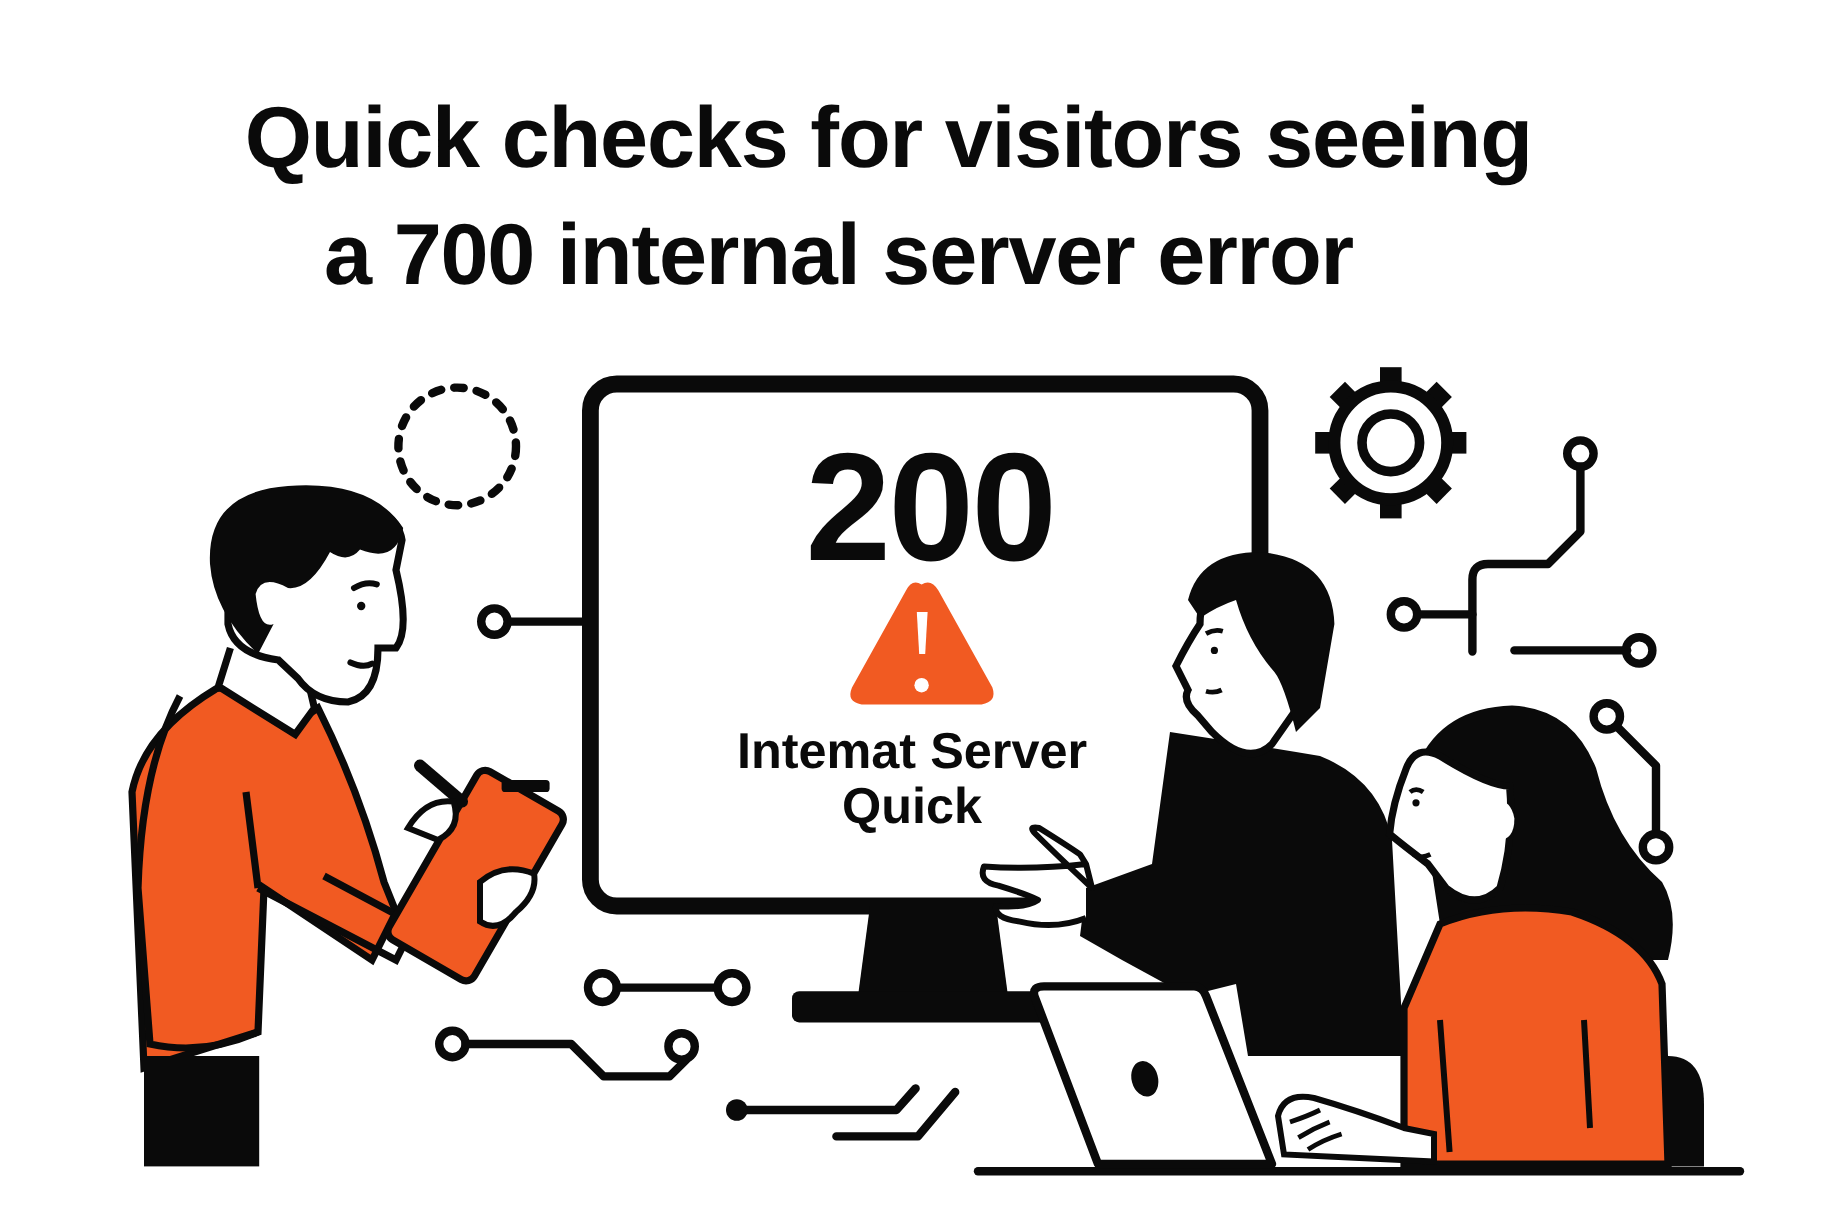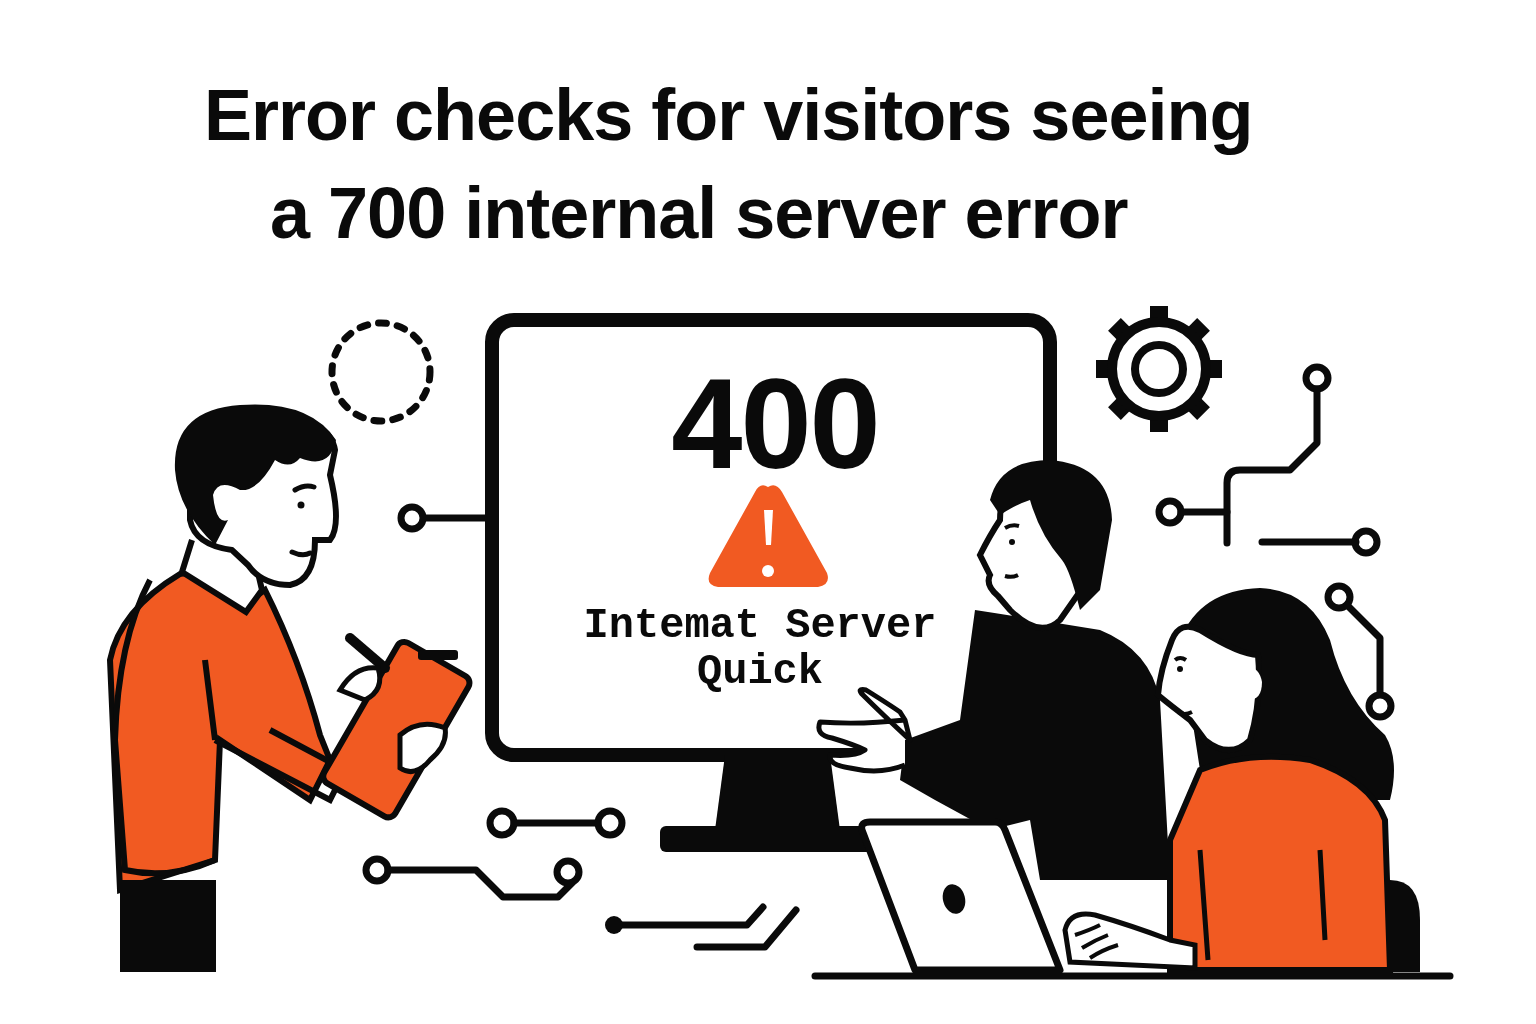--- a/index.html
+++ b/index.html
@@ -14,7 +14,7 @@
 </head>
 <body>
 
-<div class="title l1">Error checks for visitors seeing</div>
+<div class="title l1">Quick checks for visitors seeing</div>
 <div class="title l2">a 700 internal server error</div>
 
 <svg width="1536" height="1024" viewBox="0 0 1536 1024">

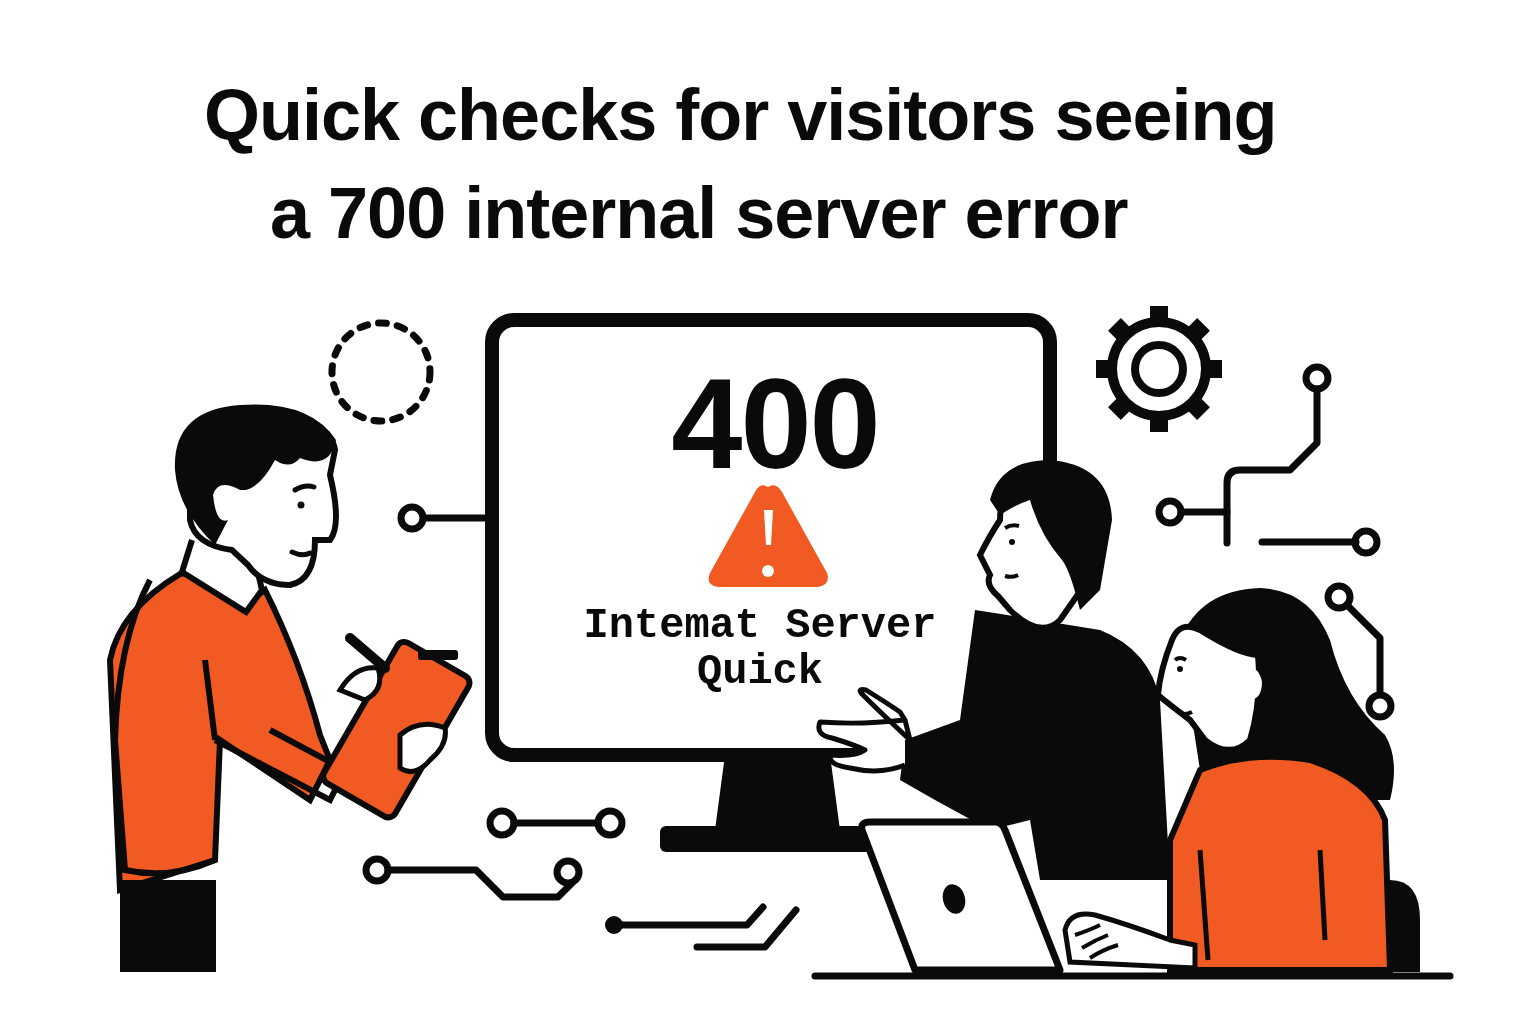--- a/index.html
+++ b/index.html
@@ -139,7 +139,7 @@
   </g>
 </svg>
 
-<div class="mon-500">400</div>
+<div class="mon-500">200</div>
 <div class="mon-err">
   <div>Intemat Server</div>
   <div>Quick</div>

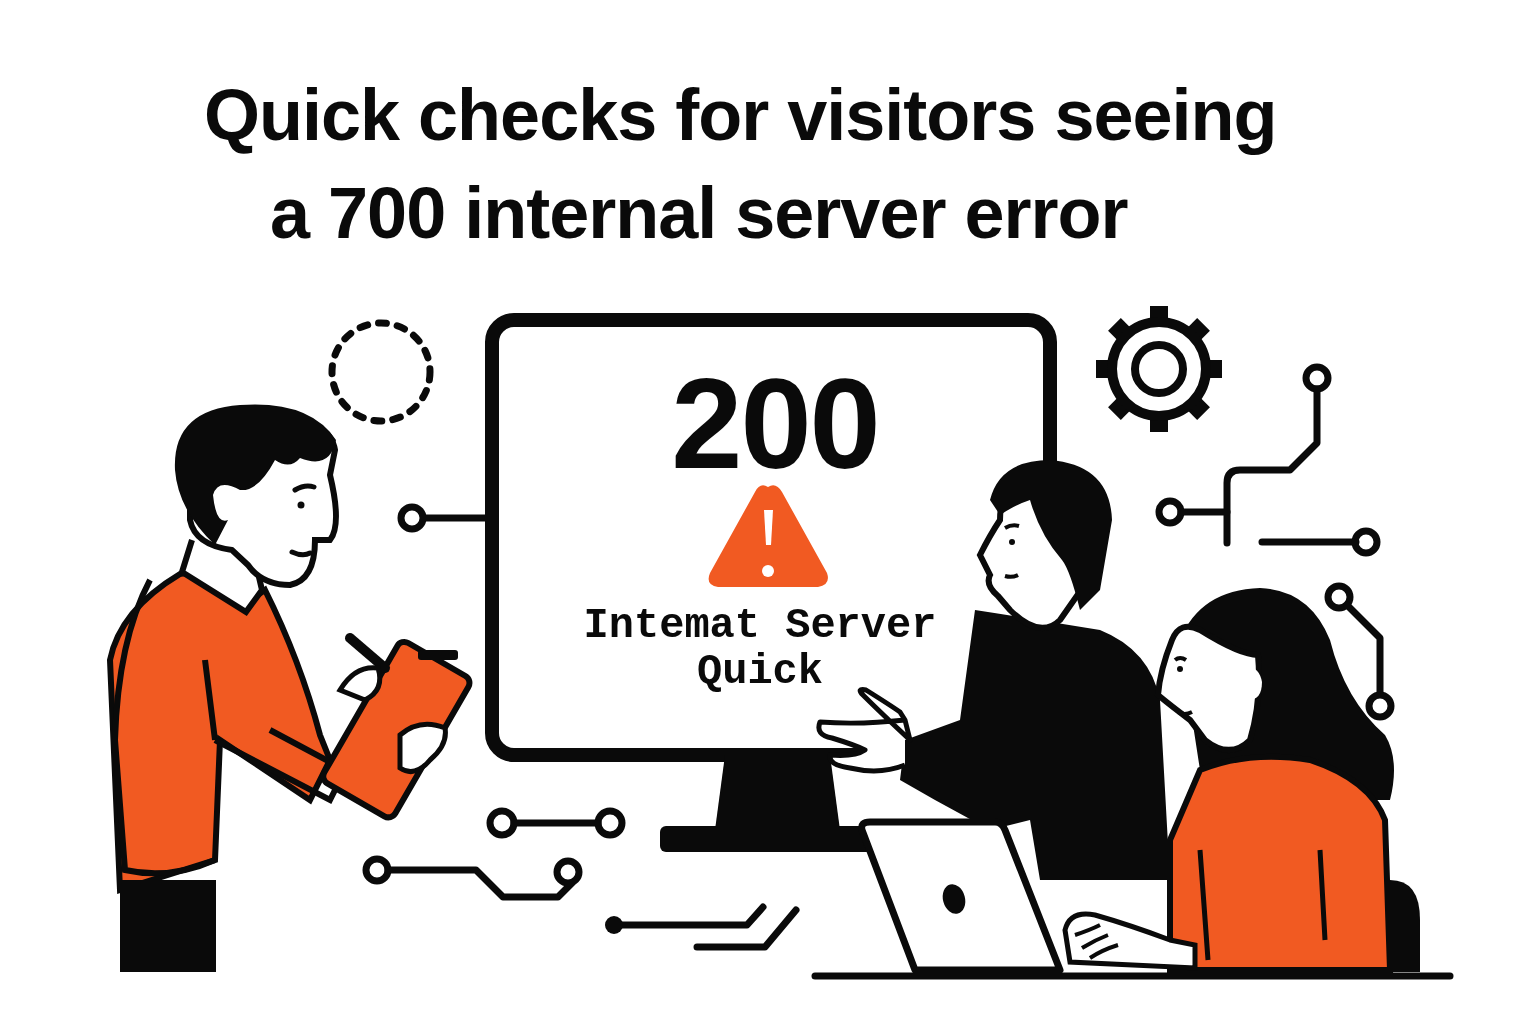--- a/index.html
+++ b/index.html
@@ -9,7 +9,7 @@
   .title.l2{top:172px;font-size:72px;left:0;text-align:left;padding-left:270px;box-sizing:border-box;}
   svg{position:absolute;left:0;top:0;}
   .mon-500{position:absolute;left:600px;top:350px;width:350px;text-align:center;font-family:"Liberation Sans",sans-serif;font-weight:700;font-size:128px;color:#0a0a0a;letter-spacing:-2px;}
-  .mon-err{position:absolute;left:560px;top:603px;width:400px;text-align:center;font-family:Liberation Mono, monospace;font-weight:700;font-size:42px;line-height:46px;color:#0a0a0a;}
+  .mon-err{position:absolute;left:560px;top:603px;width:400px;text-align:center;font-family:Liberation Sans, sans-serif;font-weight:700;font-size:42px;line-height:46px;color:#0a0a0a;}
 </style>
 </head>
 <body>

